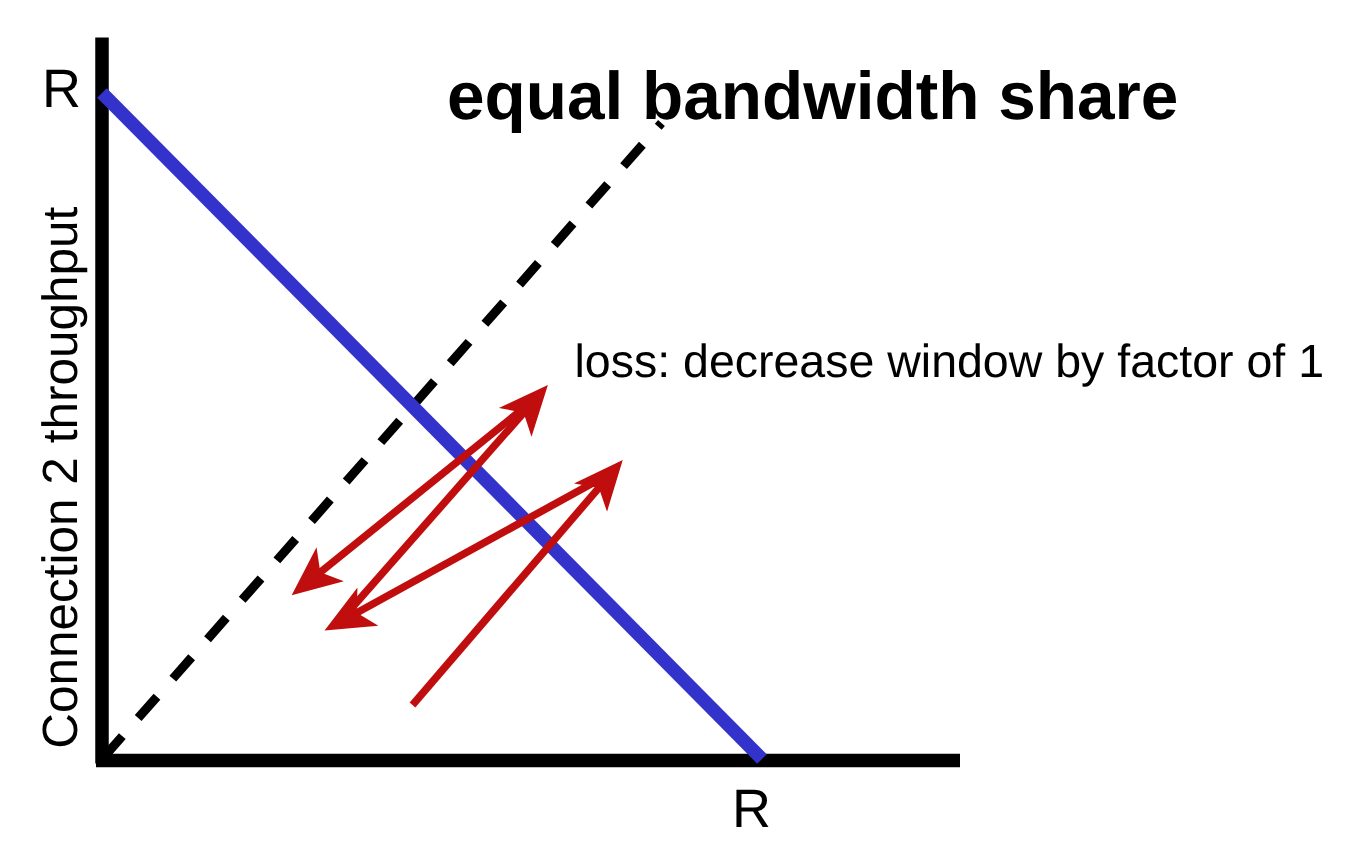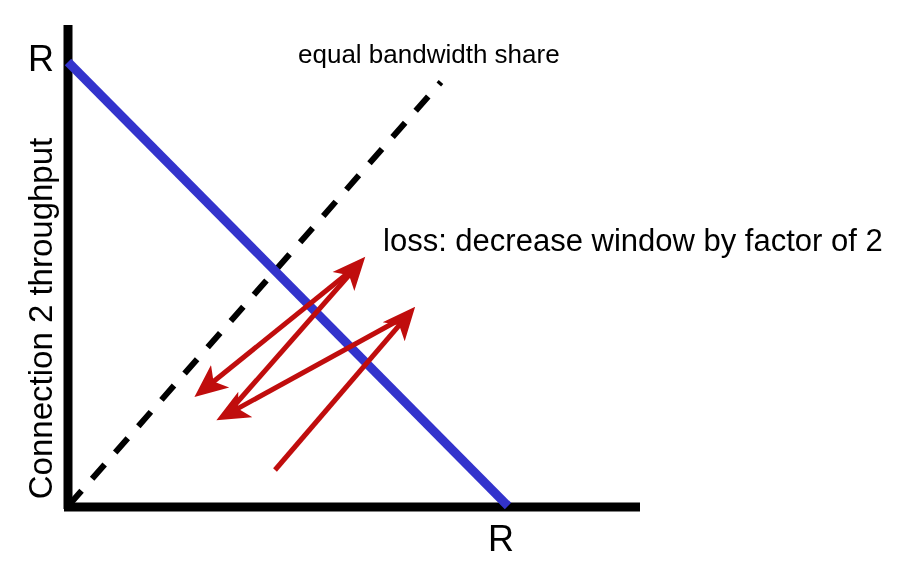--- a/index.html
+++ b/index.html
@@ -26,7 +26,8 @@
   }
   #label-equal-share{
     left:298px; top:41px;
-    font-size:26px;
+    font-size:45px;
+    font-weight:bold;
   }
   #label-loss{
     left:383px; top:225px;

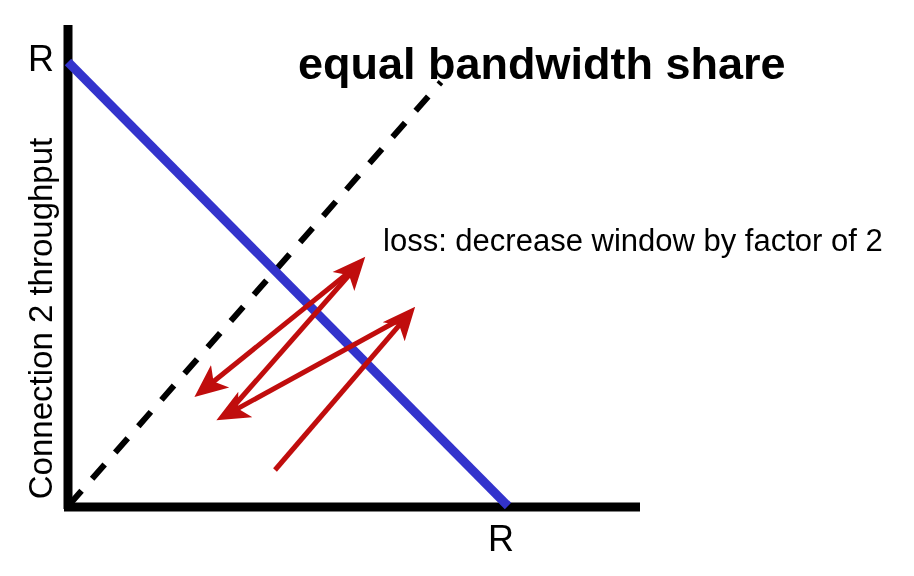--- a/index.html
+++ b/index.html
@@ -84,7 +84,7 @@
 
   <div class="txt" id="label-equal-share">equal bandwidth share</div>
 
-  <div class="txt" id="label-loss">loss: decrease window by factor of 2</div>
+  <div class="txt" id="label-loss">loss: decrease window by factor of 1</div>
 
 
   <div class="txt" id="label-x-R">R</div>

